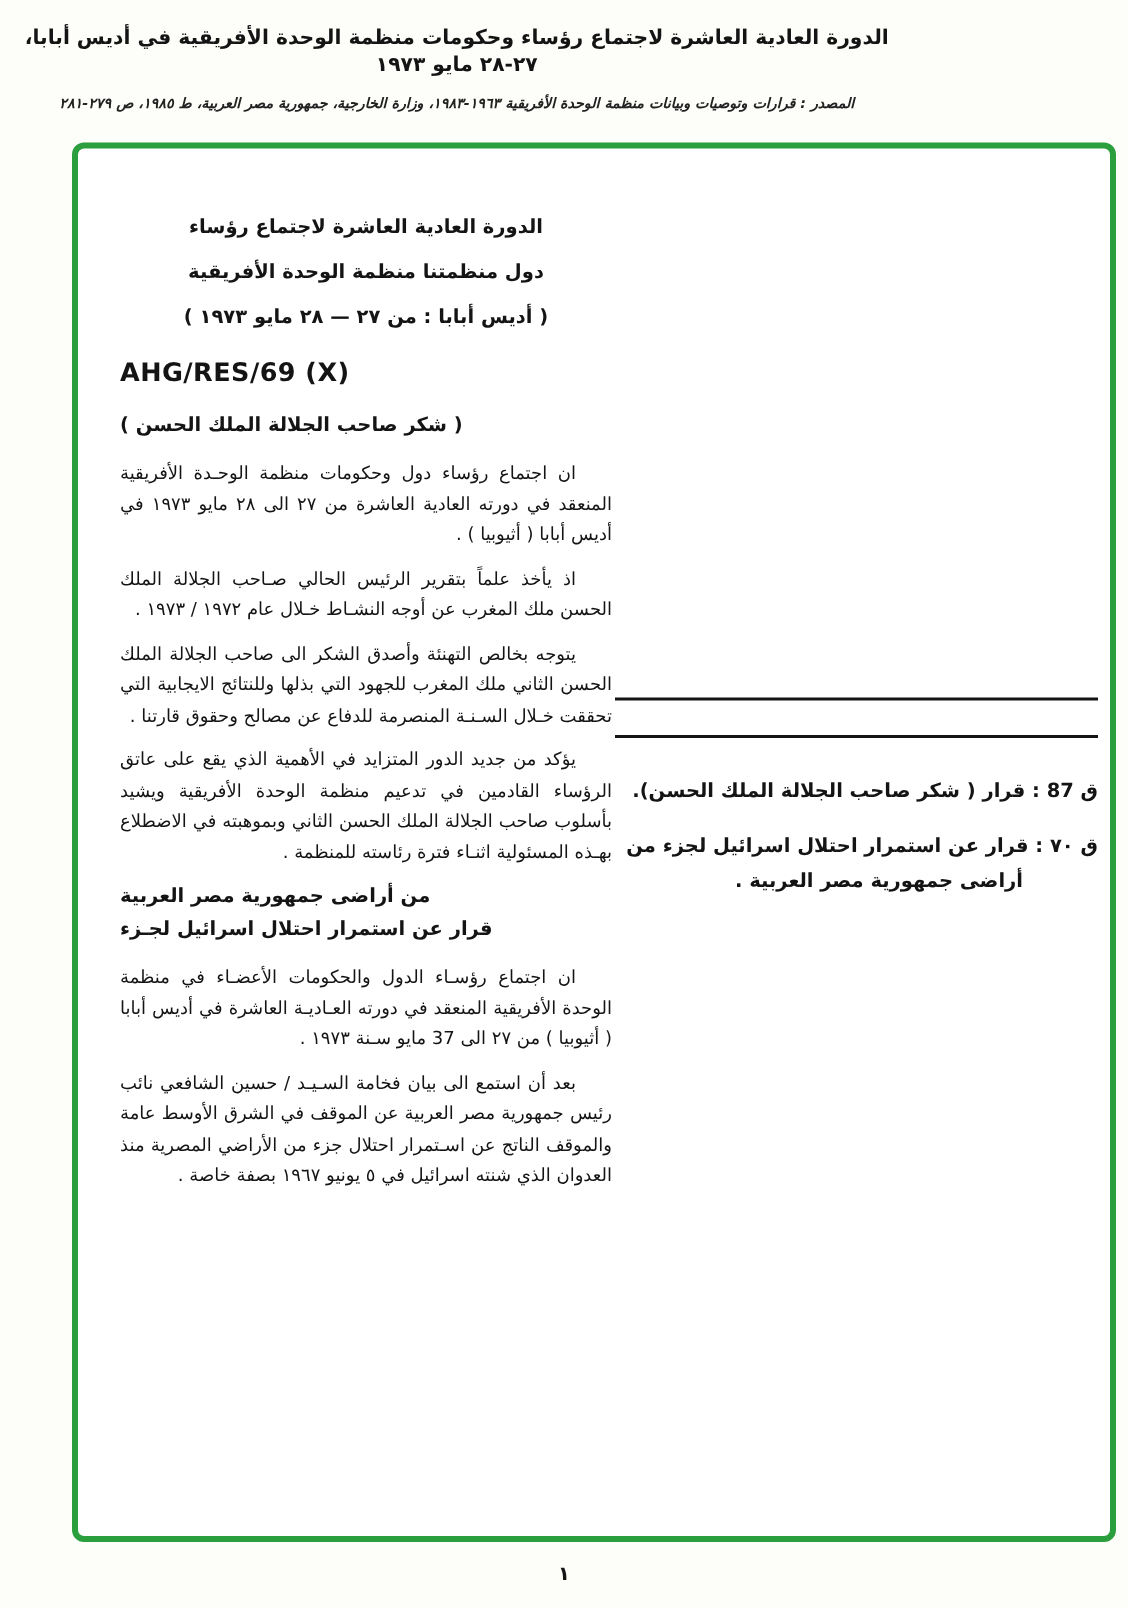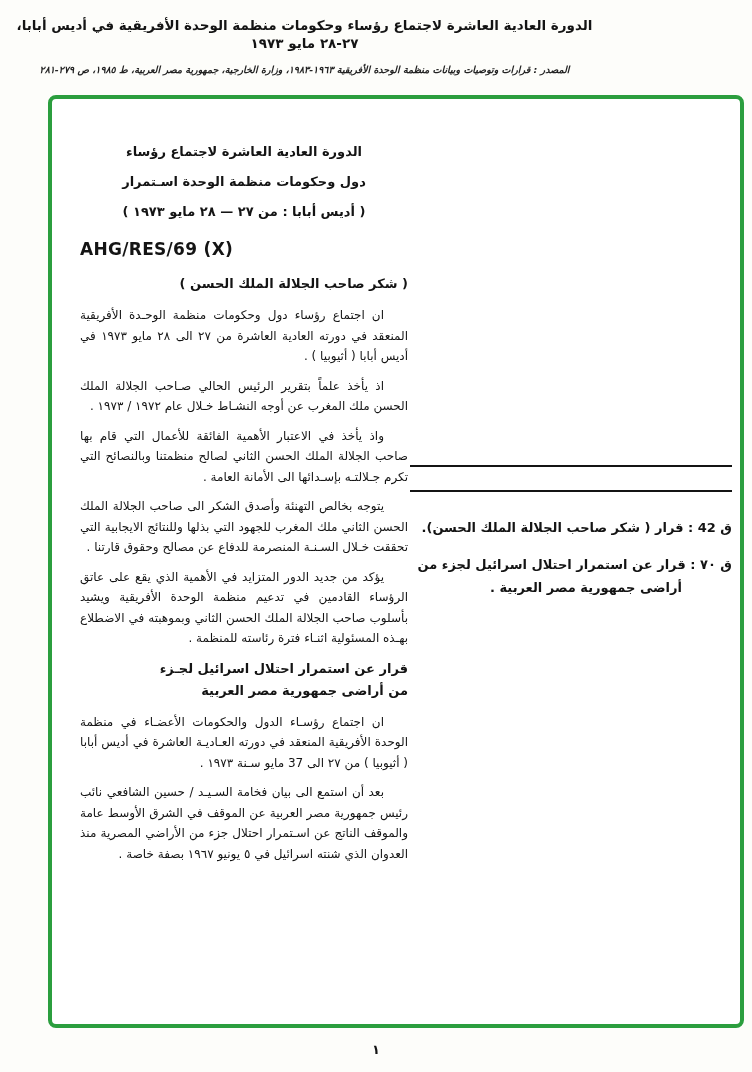--- a/index.html
+++ b/index.html
@@ -139,7 +139,7 @@
 
       <div class="title-block">
         <div>الدورة العادية العاشرة لاجتماع رؤساء</div>
-        <div>دول وحكومات منظمة الوحدة اسـتمرار</div>
+        <div>دول منظمتنا منظمة الوحدة الأفريقية</div>
         <div>( أديس أبابا : من ٢٧ — ٢٨ مايو ١٩٧٣ )</div>
       </div>
 

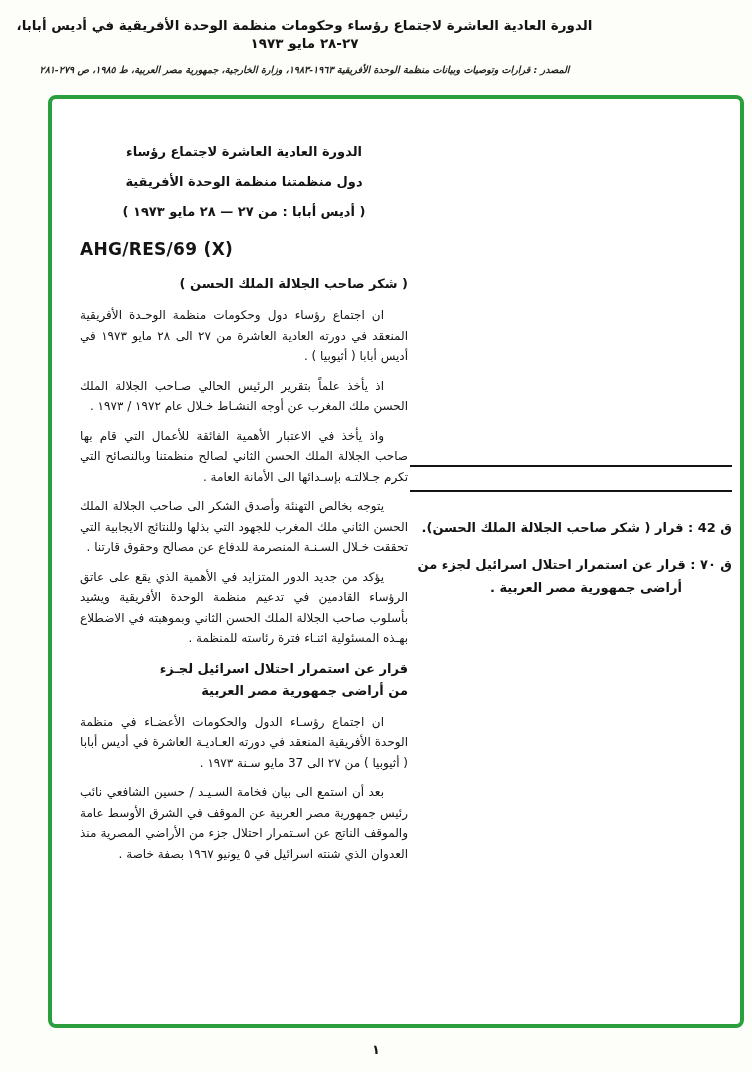--- a/index.html
+++ b/index.html
@@ -72,7 +72,7 @@
     margin: 12px 0 14px 0;
   }
   .res-title {
-    text-align: right;
+    text-align: left;
     font-weight: bold;
     font-size: 13px;
     line-height: 22px;

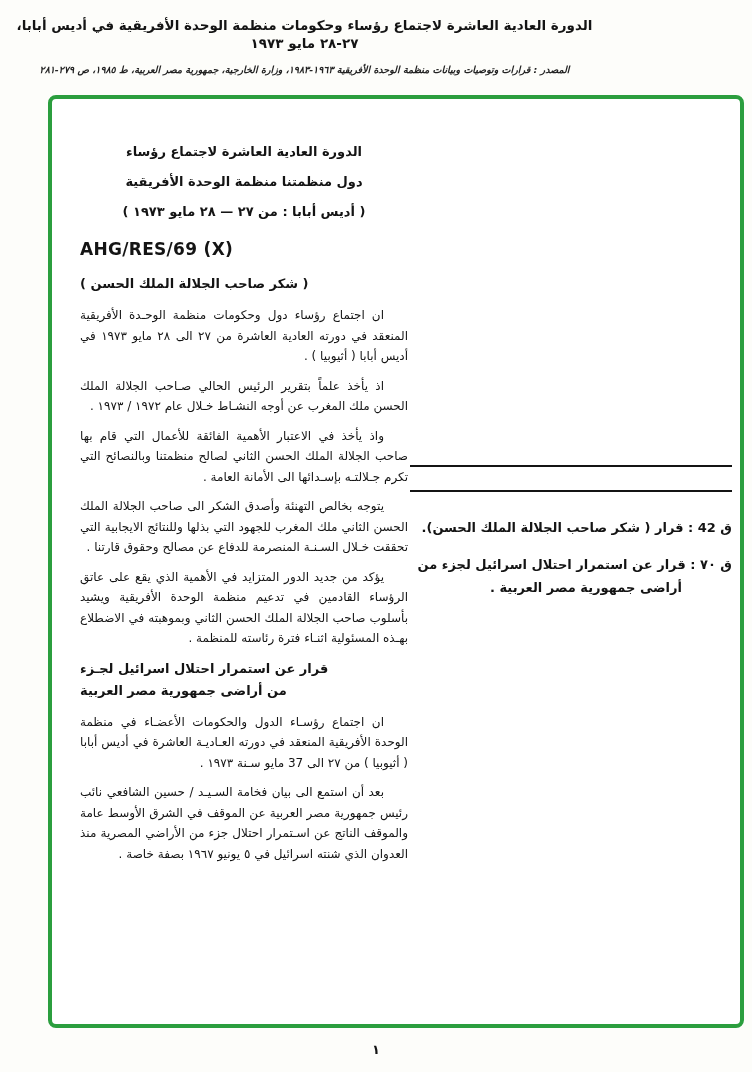--- a/index.html
+++ b/index.html
@@ -149,7 +149,6 @@
 
       <p class="para">ان اجتماع رؤساء دول وحكومات منظمة الوحـدة الأفريقية المنعقد في دورته العادية العاشرة من ٢٧ الى ٢٨ مايو ١٩٧٣ في أديس أبابا ( أثيوبيا ) .</p>
       <p class="para">اذ يأخذ علماً بتقرير الرئيس الحالي صـاحب الجلالة الملك الحسن ملك المغرب عن أوجه النشـاط خـلال عام ١٩٧٢ / ١٩٧٣ .</p>
-      <p class="para">واذ يأخذ في الاعتبار الأهمية الفائقة للأعمال التي قام بها صاحب الجلالة الملك الحسن الثاني لصالح منظمتنا وبالنصائح التي تكرم جـلالتـه بإسـدائها الى الأمانة العامة .</p>
       <p class="para">يتوجه بخالص التهنئة وأصدق الشكر الى صاحب الجلالة الملك الحسن الثاني ملك المغرب للجهود التي بذلها وللنتائج الايجابية التي تحققت خـلال السـنـة المنصرمة للدفاع عن مصالح وحقوق قارتنا .</p>
       <p class="para">يؤكد من جديد الدور المتزايد في الأهمية الذي يقع على عاتق الرؤساء القادمين في تدعيم منظمة الوحدة الأفريقية ويشيد بأسلوب صاحب الجلالة الملك الحسن الثاني وبموهبته في الاضطلاع بهـذه المسئولية اثنـاء فترة رئاسته للمنظمة .</p>
 

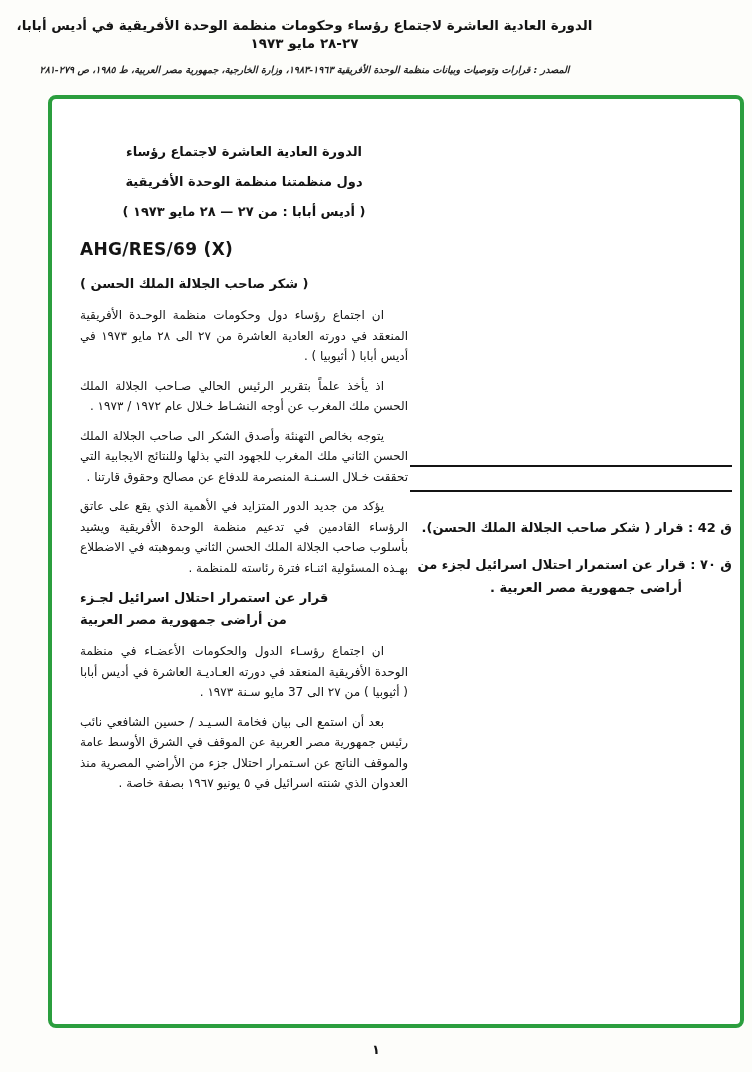--- a/index.html
+++ b/index.html
@@ -168,7 +168,7 @@
       <div class="rule rule-2"></div>
 
       <div class="sb-item">
-        <span class="sb-num">ق 42 :</span>
+        <span class="sb-num">ق 87 :</span>
         <span class="sb-text">قرار ( شكر صاحب الجلالة الملك الحسن).</span>
       </div>
 

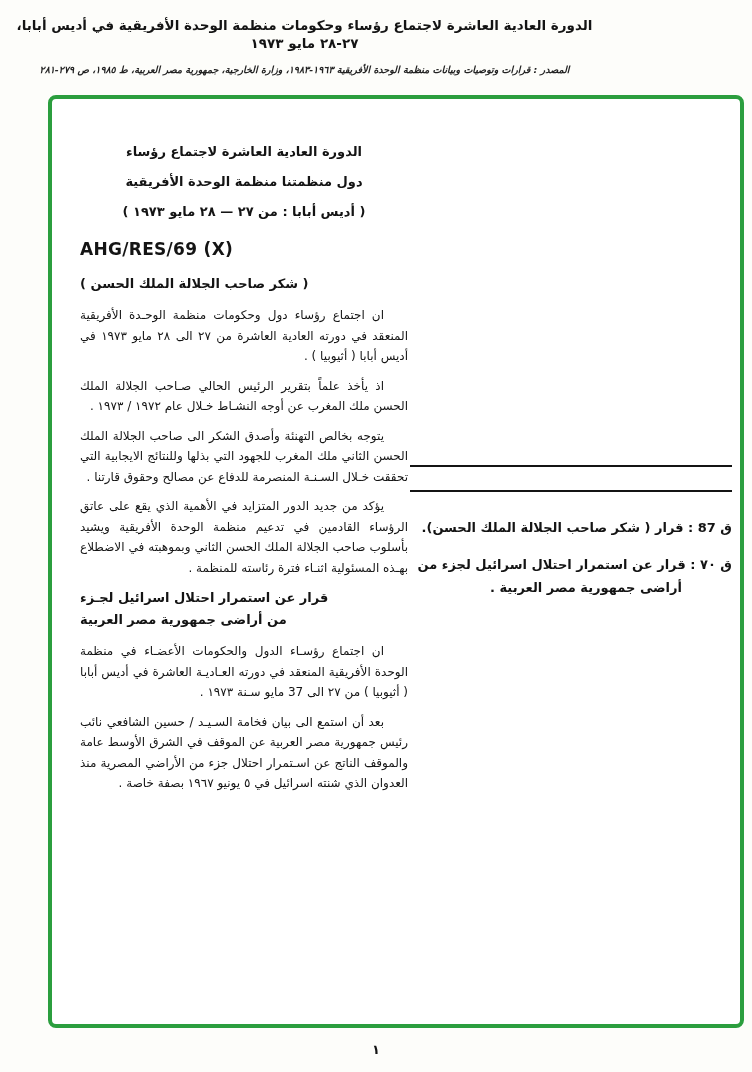--- a/index.html
+++ b/index.html
@@ -154,8 +154,8 @@
 
 
       <div class="res-title">
+        <div>من أراضى جمهورية مصر العربية</div>
         <div>قرار عن استمرار احتلال اسرائيل لجـزء</div>
-        <div>من أراضى جمهورية مصر العربية</div>
       </div>
 
       <p class="para">ان اجتماع رؤسـاء الدول والحكومات الأعضـاء في منظمة الوحدة الأفريقية المنعقد في دورته العـاديـة العاشرة في أديس أبابا ( أثيوبيا ) من ٢٧ الى 37 مايو سـنة ١٩٧٣ .</p>

